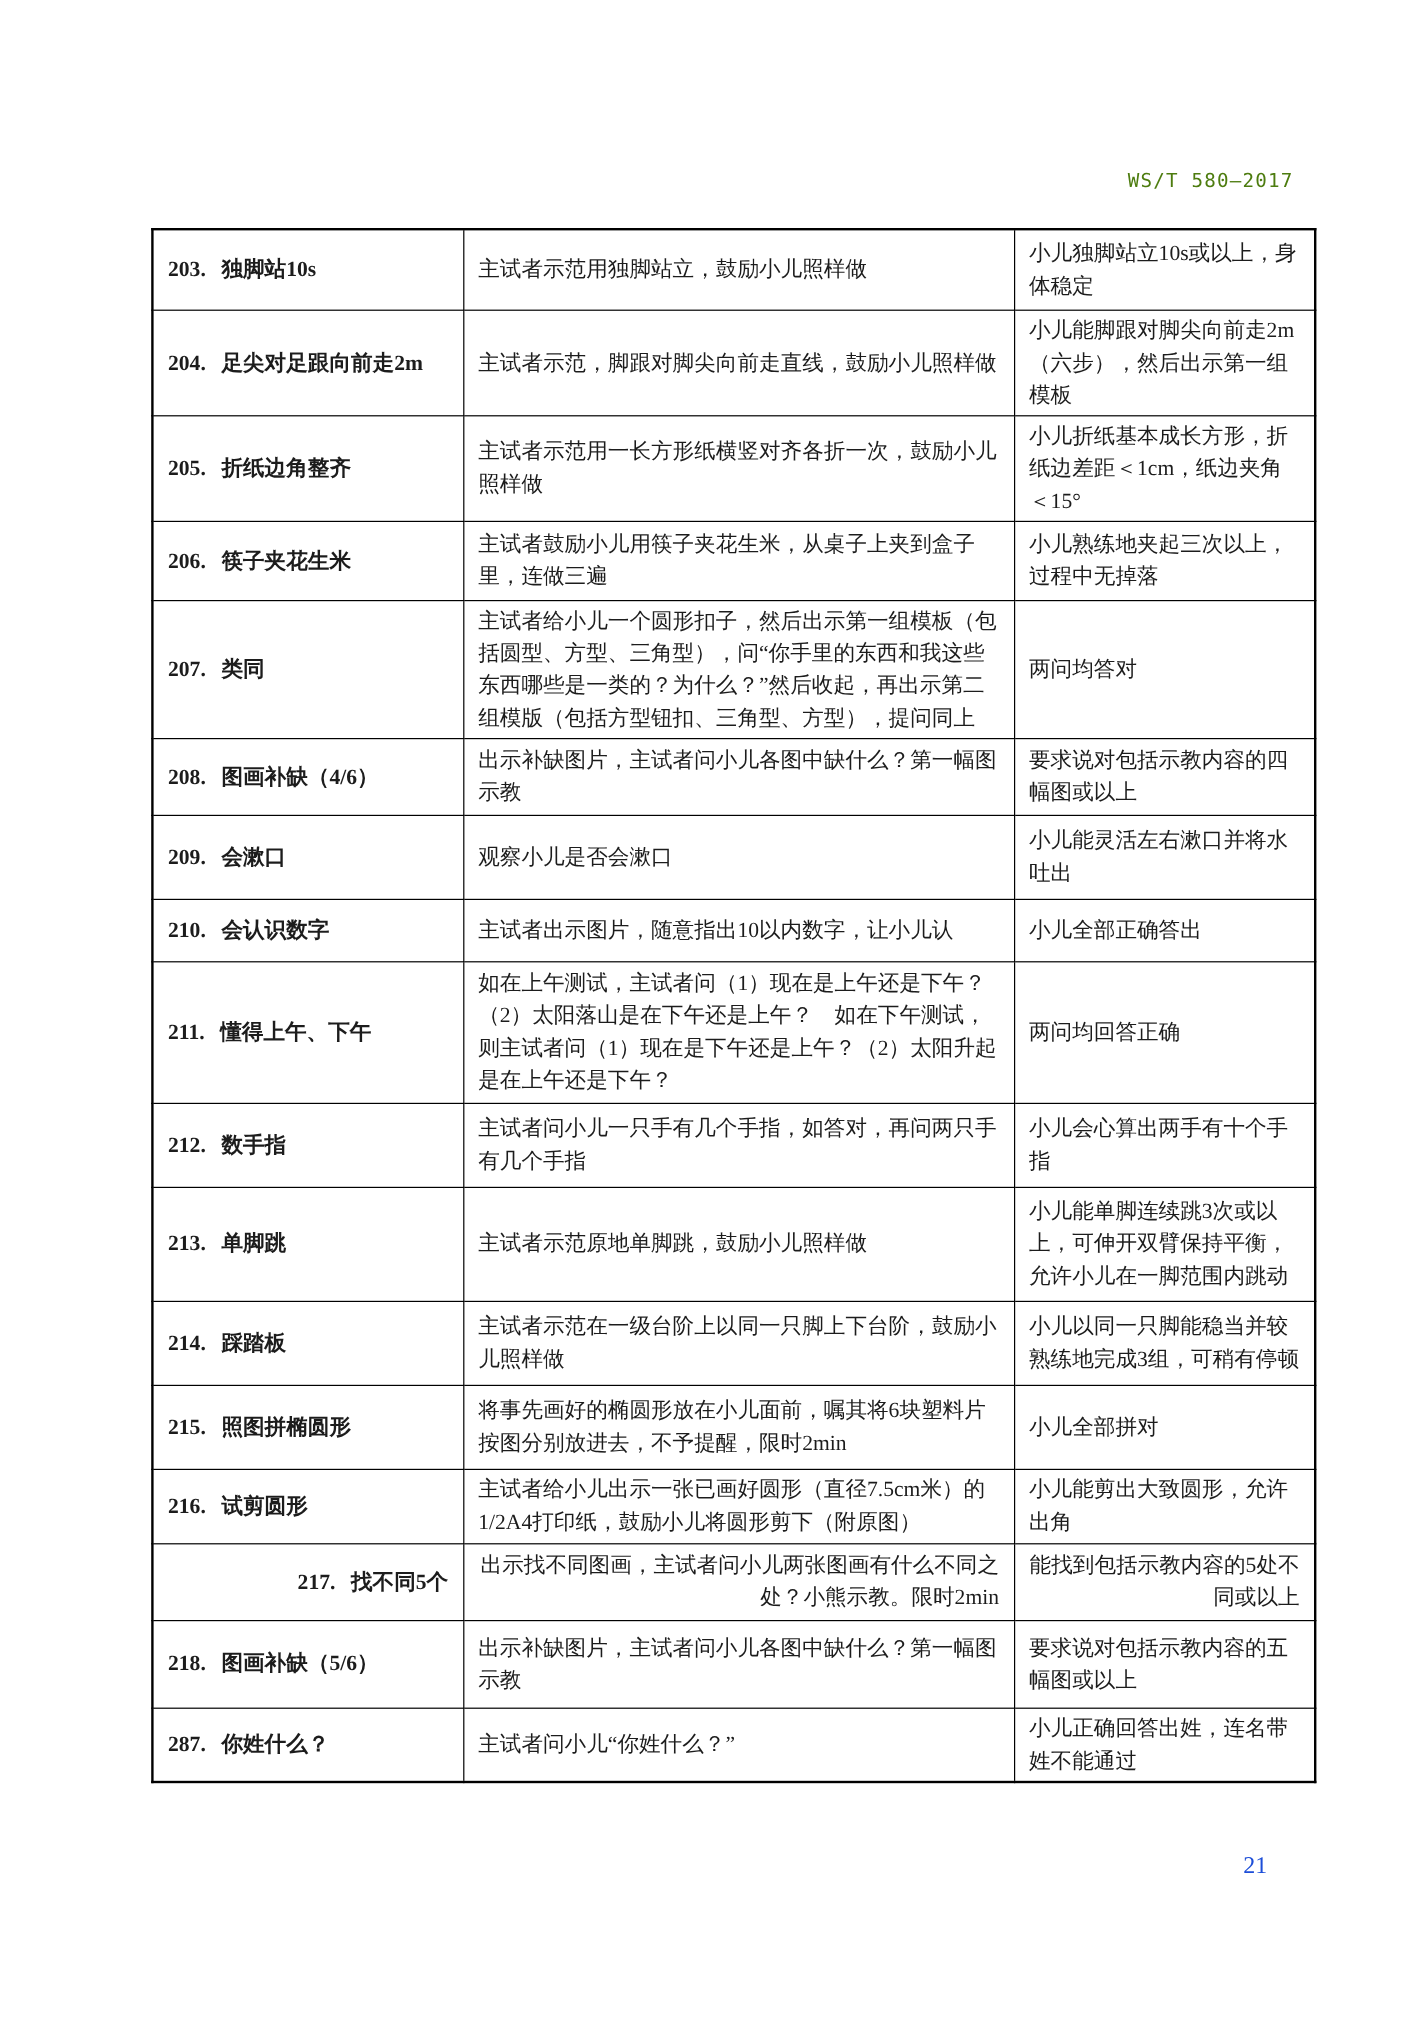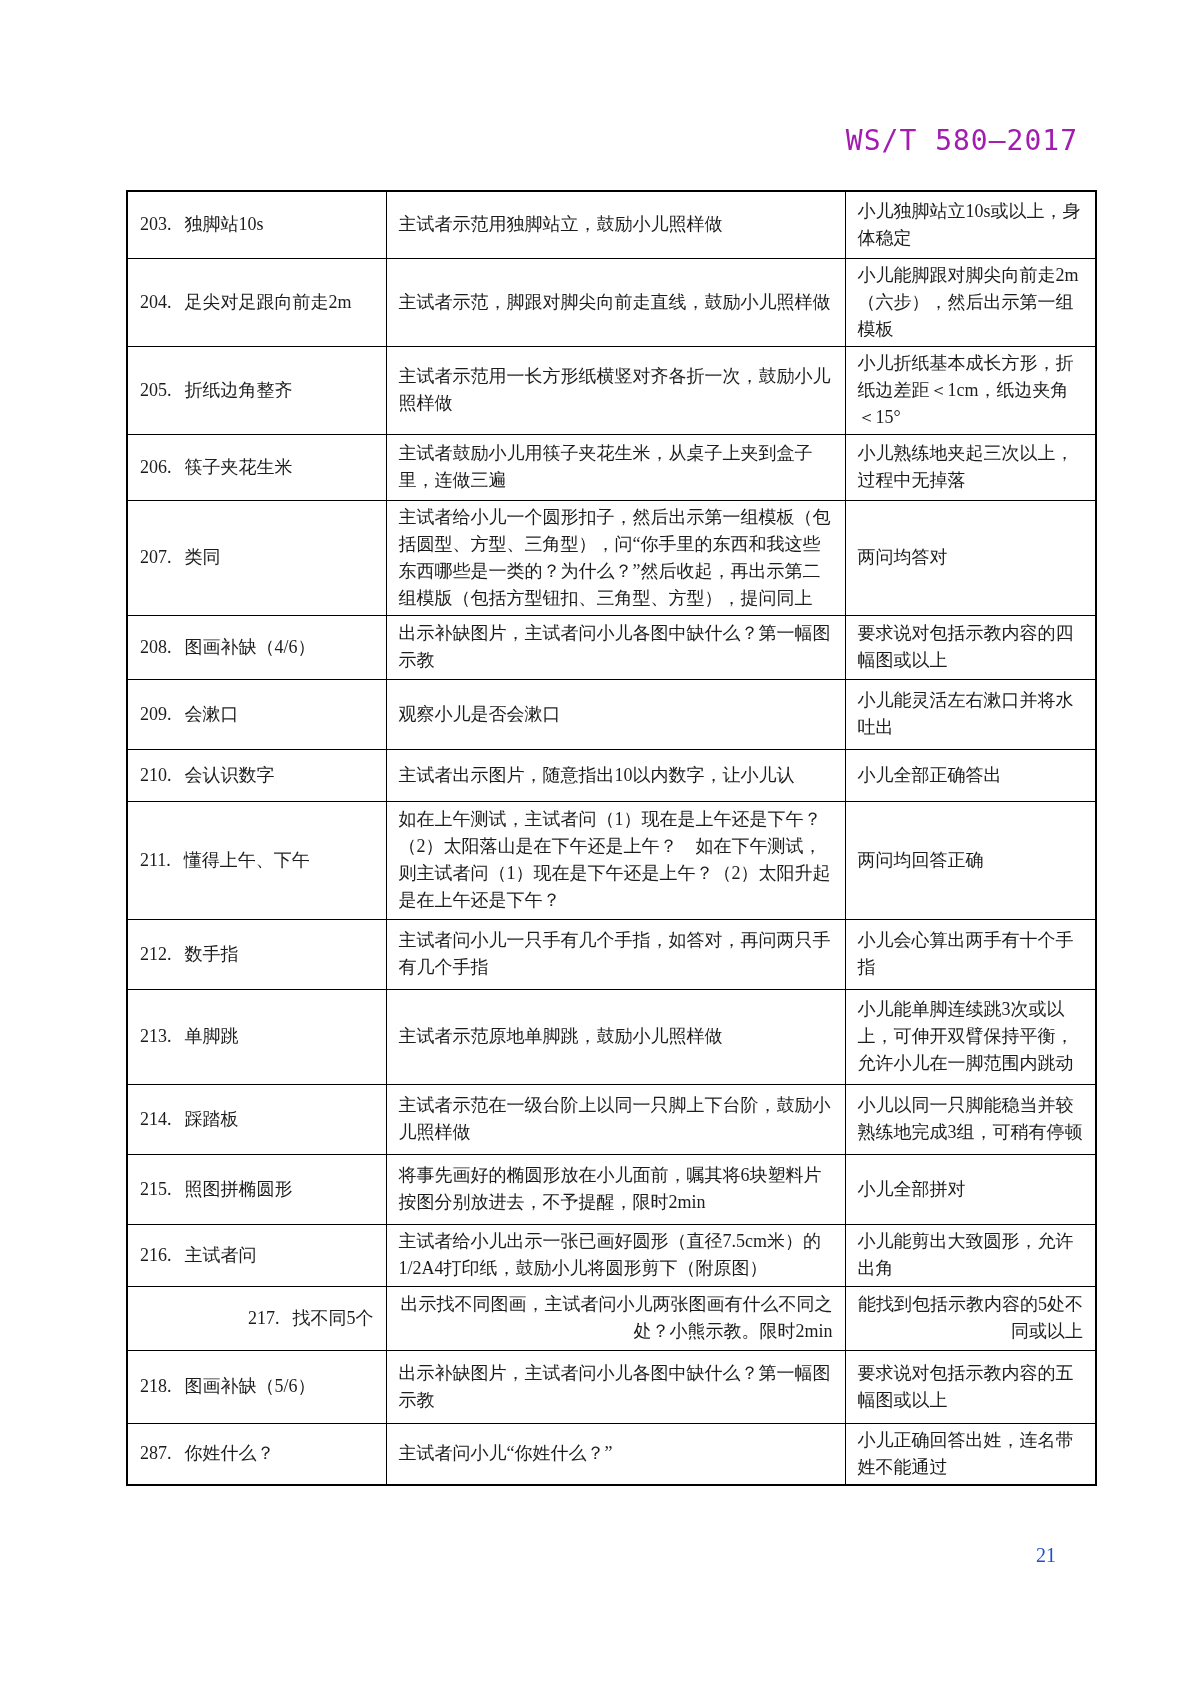--- a/index.html
+++ b/index.html
@@ -10,9 +10,9 @@
     -webkit-font-smoothing:antialiased;
   }
   .std-code{
-    position:absolute;top:124px;right:112px;
+    position:absolute;top:141px;right:112px;
     font-family:"DejaVu Sans Mono","Liberation Mono",monospace;
-    font-size:28px;letter-spacing:1px;color:#a21caf;
+    font-size:16px;letter-spacing:1px;color:#4d7c0f;
   }
   table.assessment{
     position:absolute;left:126px;top:190px;

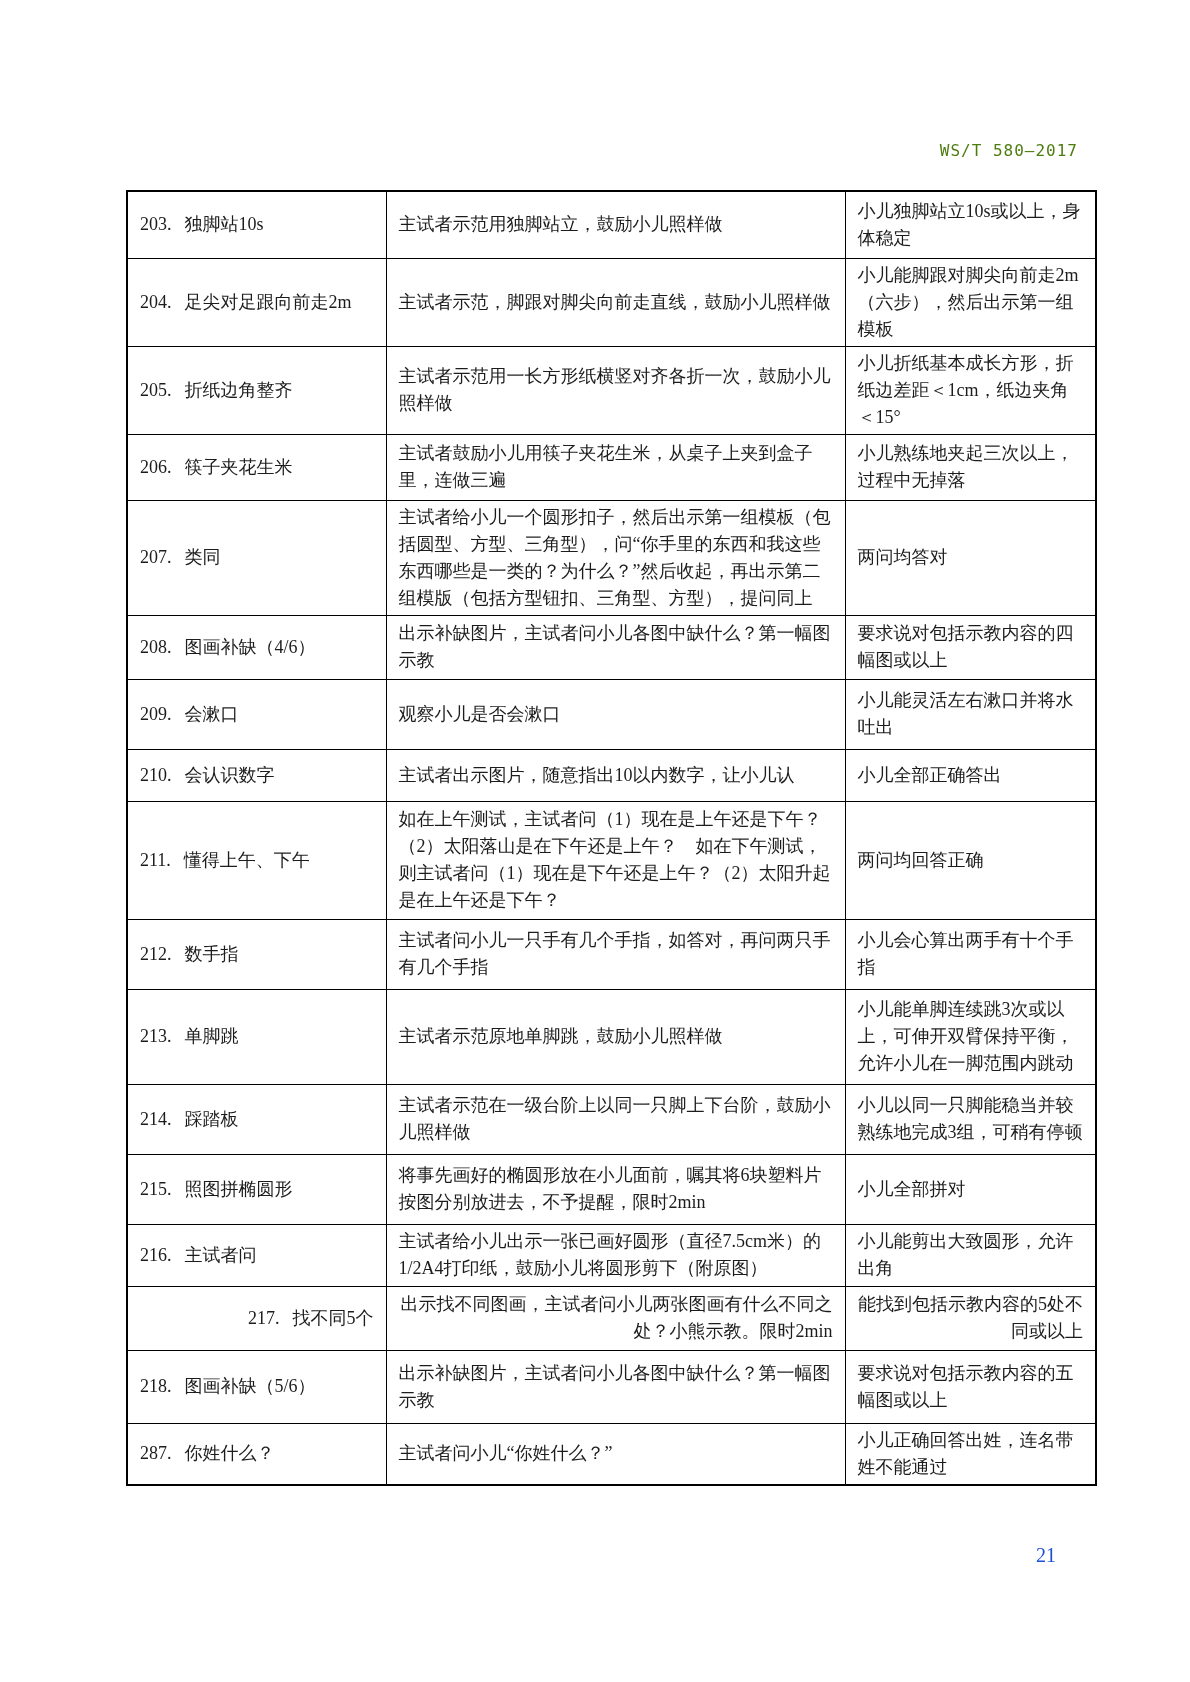--- a/index.html
+++ b/index.html
@@ -27,7 +27,7 @@
     padding:3px 12px;
     overflow:hidden;
   }
-  td.c-item{padding-left:17px;}
+  td.c-item{padding-left:17px;font-weight:bold;}
   td.c-item .num{margin-right:13px;}
   td.c-method{padding-left:13px;padding-right:14px;}
   td.c-criteria{padding-left:11px;padding-right:8px;font-family:Liberation Serif, serif;}

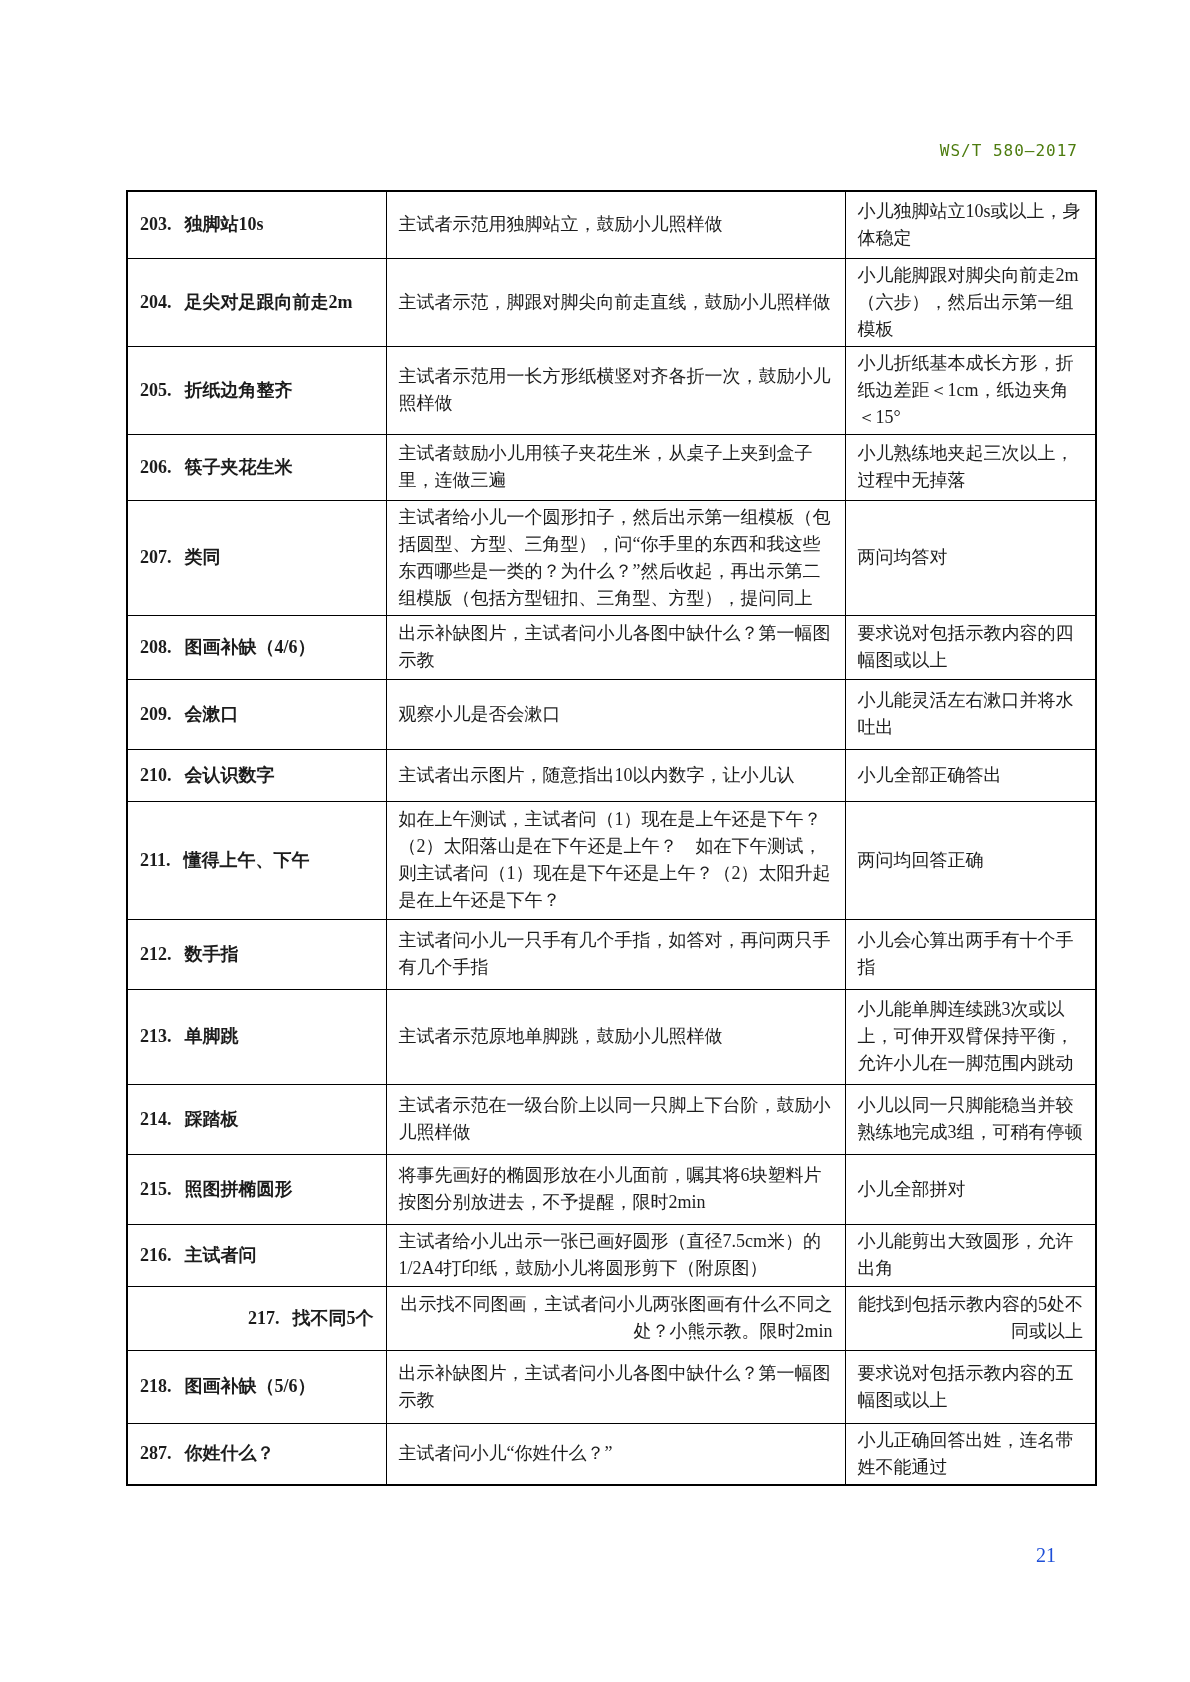--- a/index.html
+++ b/index.html
@@ -116,7 +116,7 @@
     <td class="c-criteria">小儿全部拼对</td>
   </tr>
         <tr style="height: 62px;">
-    <td class="c-item"><span class="num">216.</span><span class="nm">主试者问</span></td>
+    <td class="c-item"><span class="num">216.</span><span class="nm">试剪圆形</span></td>
     <td class="c-method">主试者给小儿出示一张已画好圆形（直径7.5cm米）的1/2A4打印纸，鼓励小儿将圆形剪下（附原图）</td>
     <td class="c-criteria">小儿能剪出大致圆形，允许出角</td>
   </tr>

